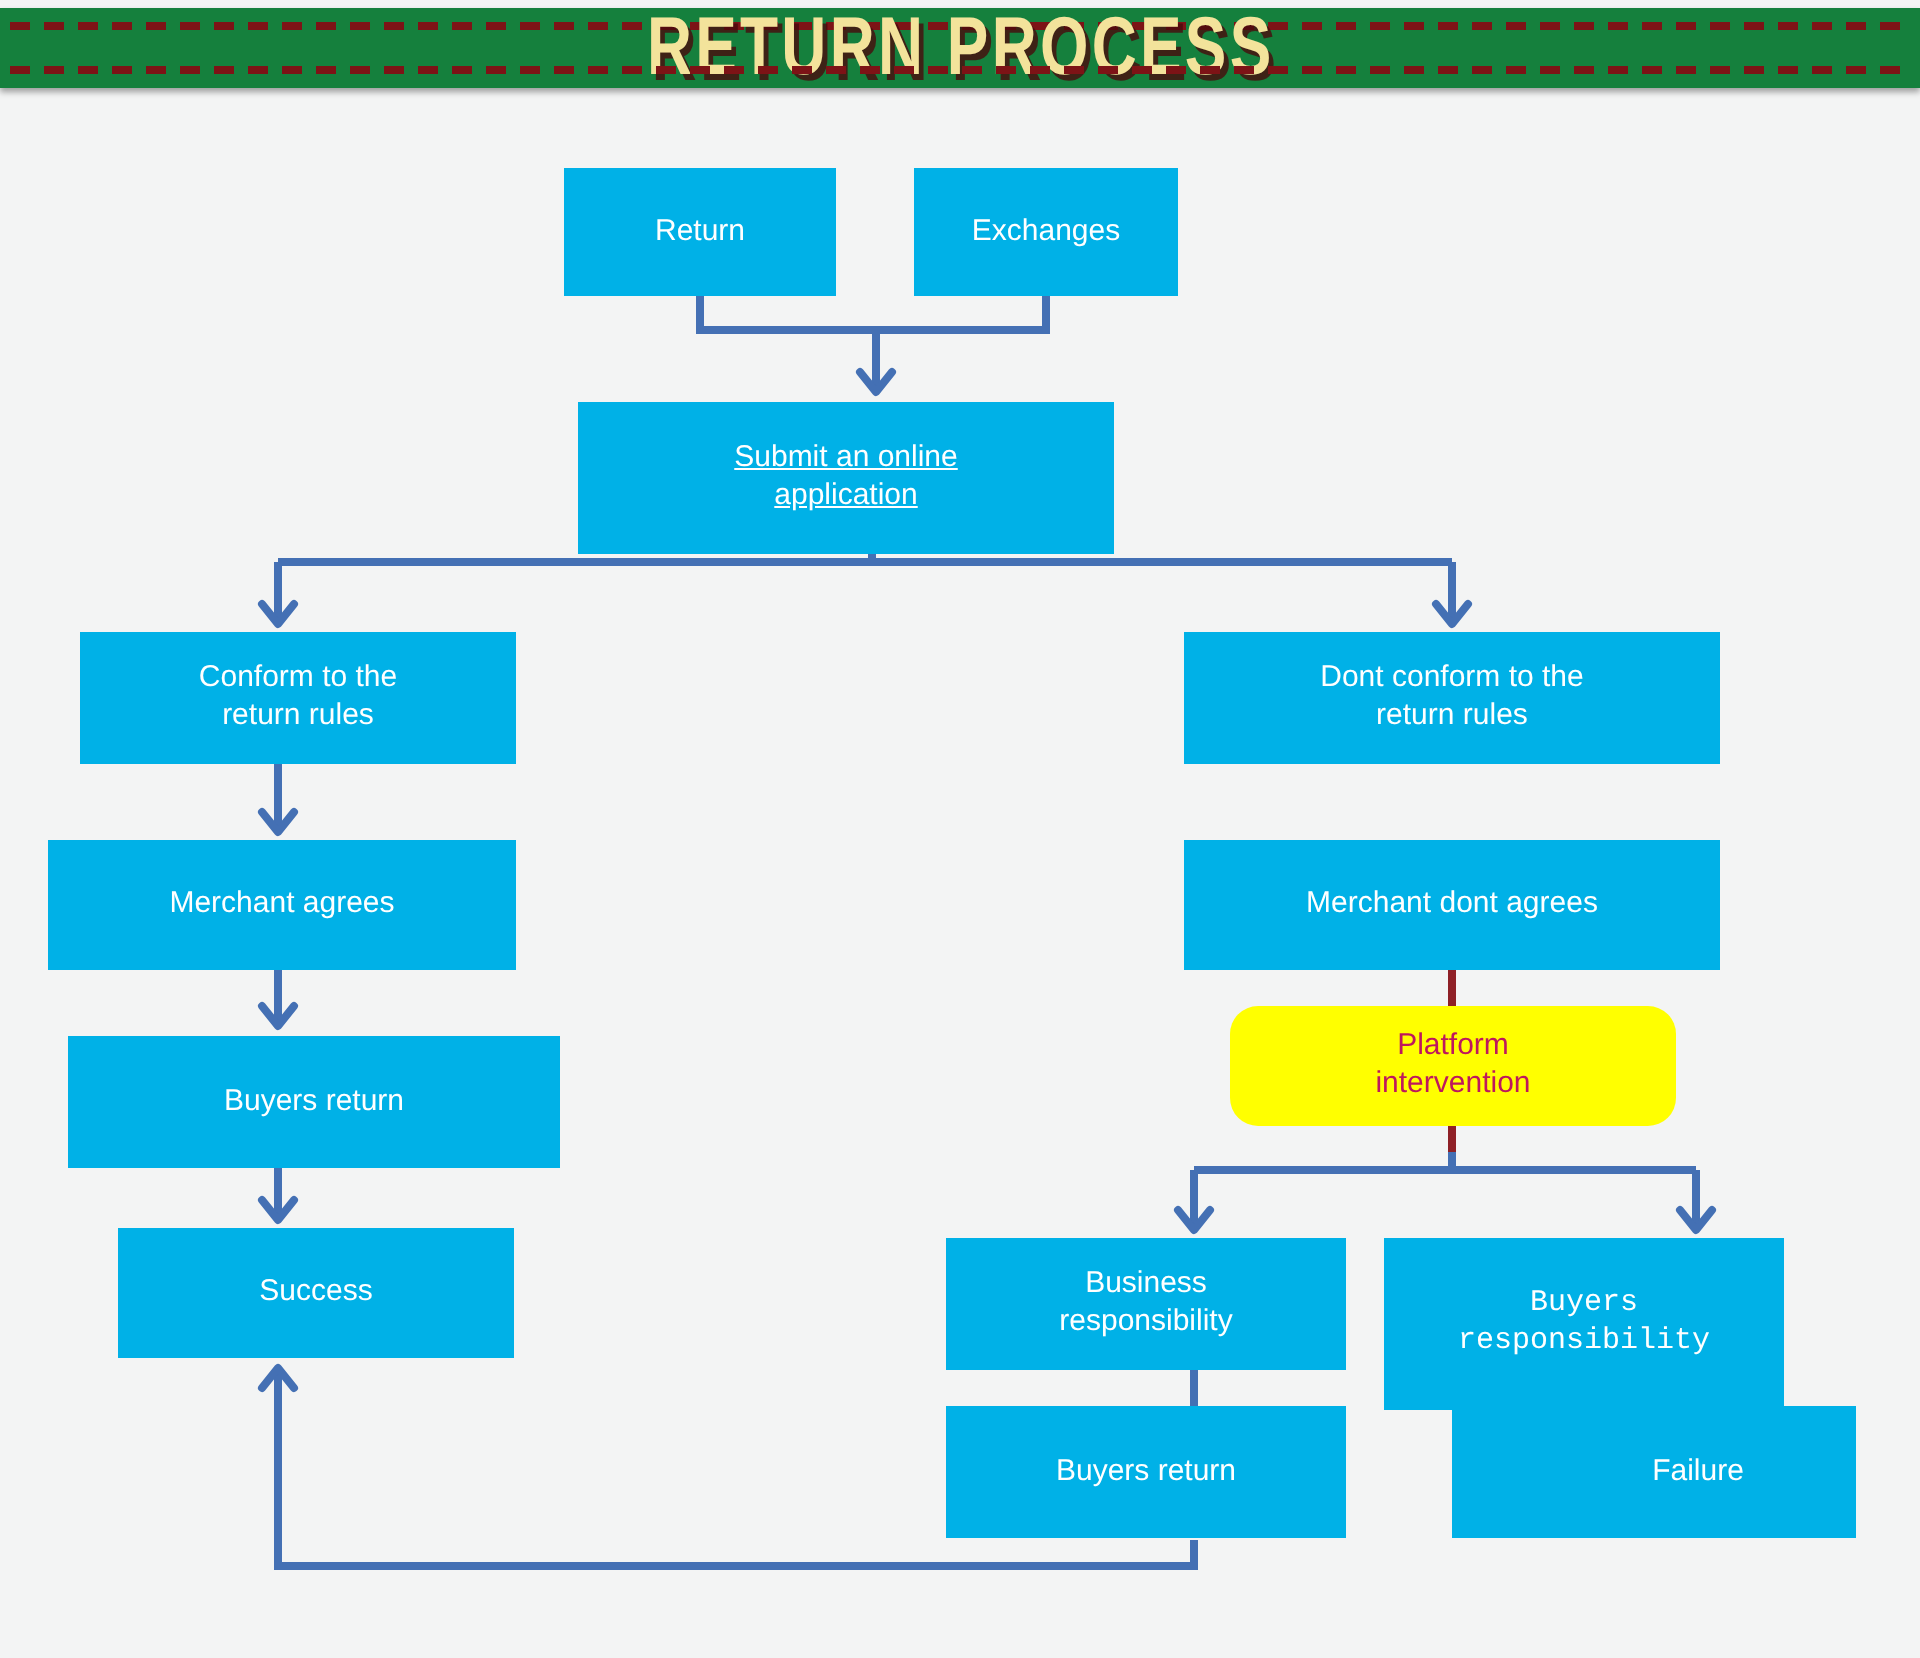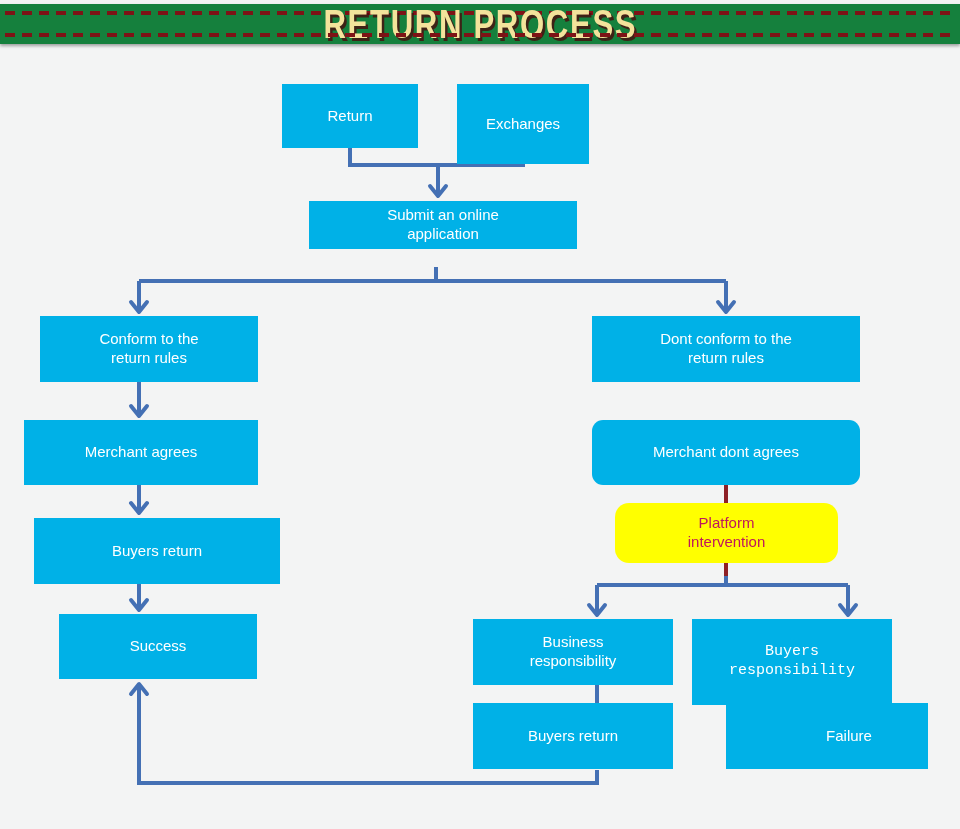--- a/index.html
+++ b/index.html
@@ -114,7 +114,7 @@
 
   <div id="node-layer">
       <div class="node process" style="left: 282px; top: 84px; width: 136px; height: 64px;">Return</div>
-      <div class="node process" style="left: 457px; top: 84px; width: 132px; height: 80px;">Exchanges</div>
+      <div class="node process" style="left: 457px; top: 84px; width: 132px; height: 64px;">Exchanges</div>
       <div class="node process" style="left: 309px; top: 201px; width: 268px; height: 48px;">Submit an online
 application</div>
       <div class="node process" style="left: 40px; top: 316px; width: 218px; height: 66px;">Conform to the

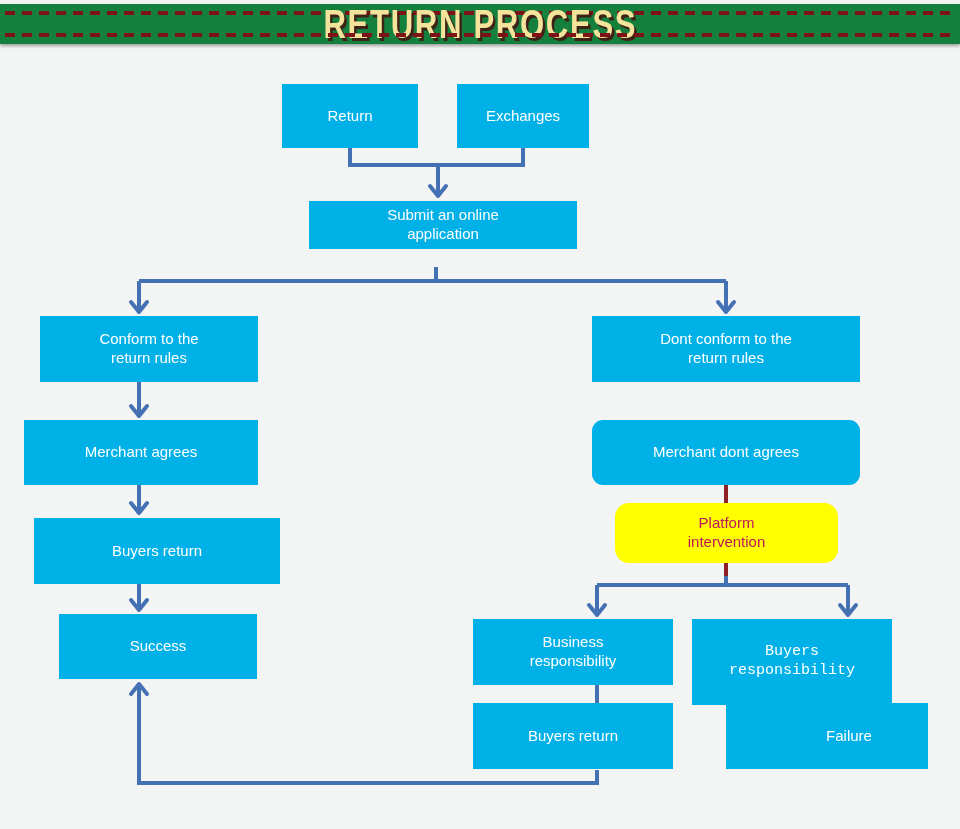--- a/index.html
+++ b/index.html
@@ -115,7 +115,7 @@
   <div id="node-layer">
       <div class="node process" style="left: 282px; top: 84px; width: 136px; height: 64px;">Return</div>
       <div class="node process" style="left: 457px; top: 84px; width: 132px; height: 64px;">Exchanges</div>
-      <div class="node process" style="left: 309px; top: 201px; width: 268px; height: 48px;">Submit an online
+      <div class="node process" style="left: 289px; top: 201px; width: 268px; height: 76px; text-decoration: underline;">Submit an online
 application</div>
       <div class="node process" style="left: 40px; top: 316px; width: 218px; height: 66px;">Conform to the
 return rules</div>

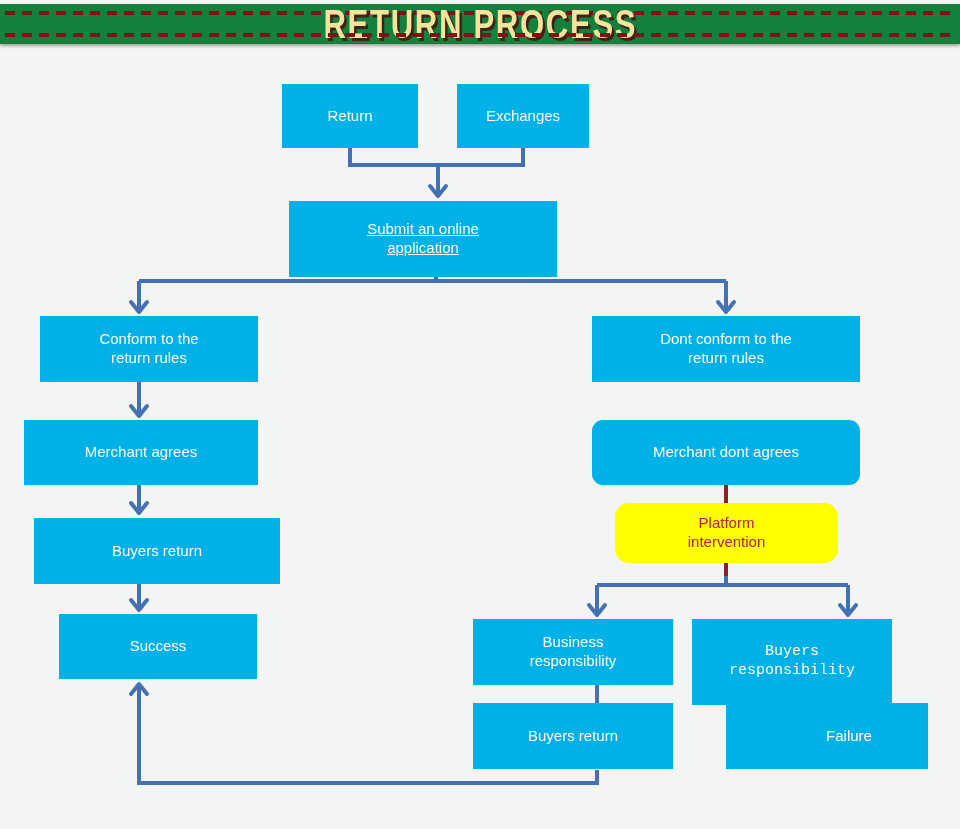--- a/index.html
+++ b/index.html
@@ -122,7 +122,7 @@
       <div class="node process" style="left: 592px; top: 316px; width: 268px; height: 66px;">Dont conform to the
 return rules</div>
       <div class="node process" style="left: 24px; top: 420px; width: 234px; height: 65px;">Merchant agrees</div>
-      <div class="node process" style="left: 592px; top: 420px; width: 268px; height: 65px; border-radius: 11px;">Merchant dont agrees</div>
+      <div class="node process" style="left: 592px; top: 420px; width: 268px; height: 65px;">Merchant dont agrees</div>
       <div class="node highlight" style="left: 615px; top: 503px; width: 223px; height: 60px;">Platform
 intervention</div>
       <div class="node process" style="left: 34px; top: 518px; width: 246px; height: 66px;">Buyers return</div>

